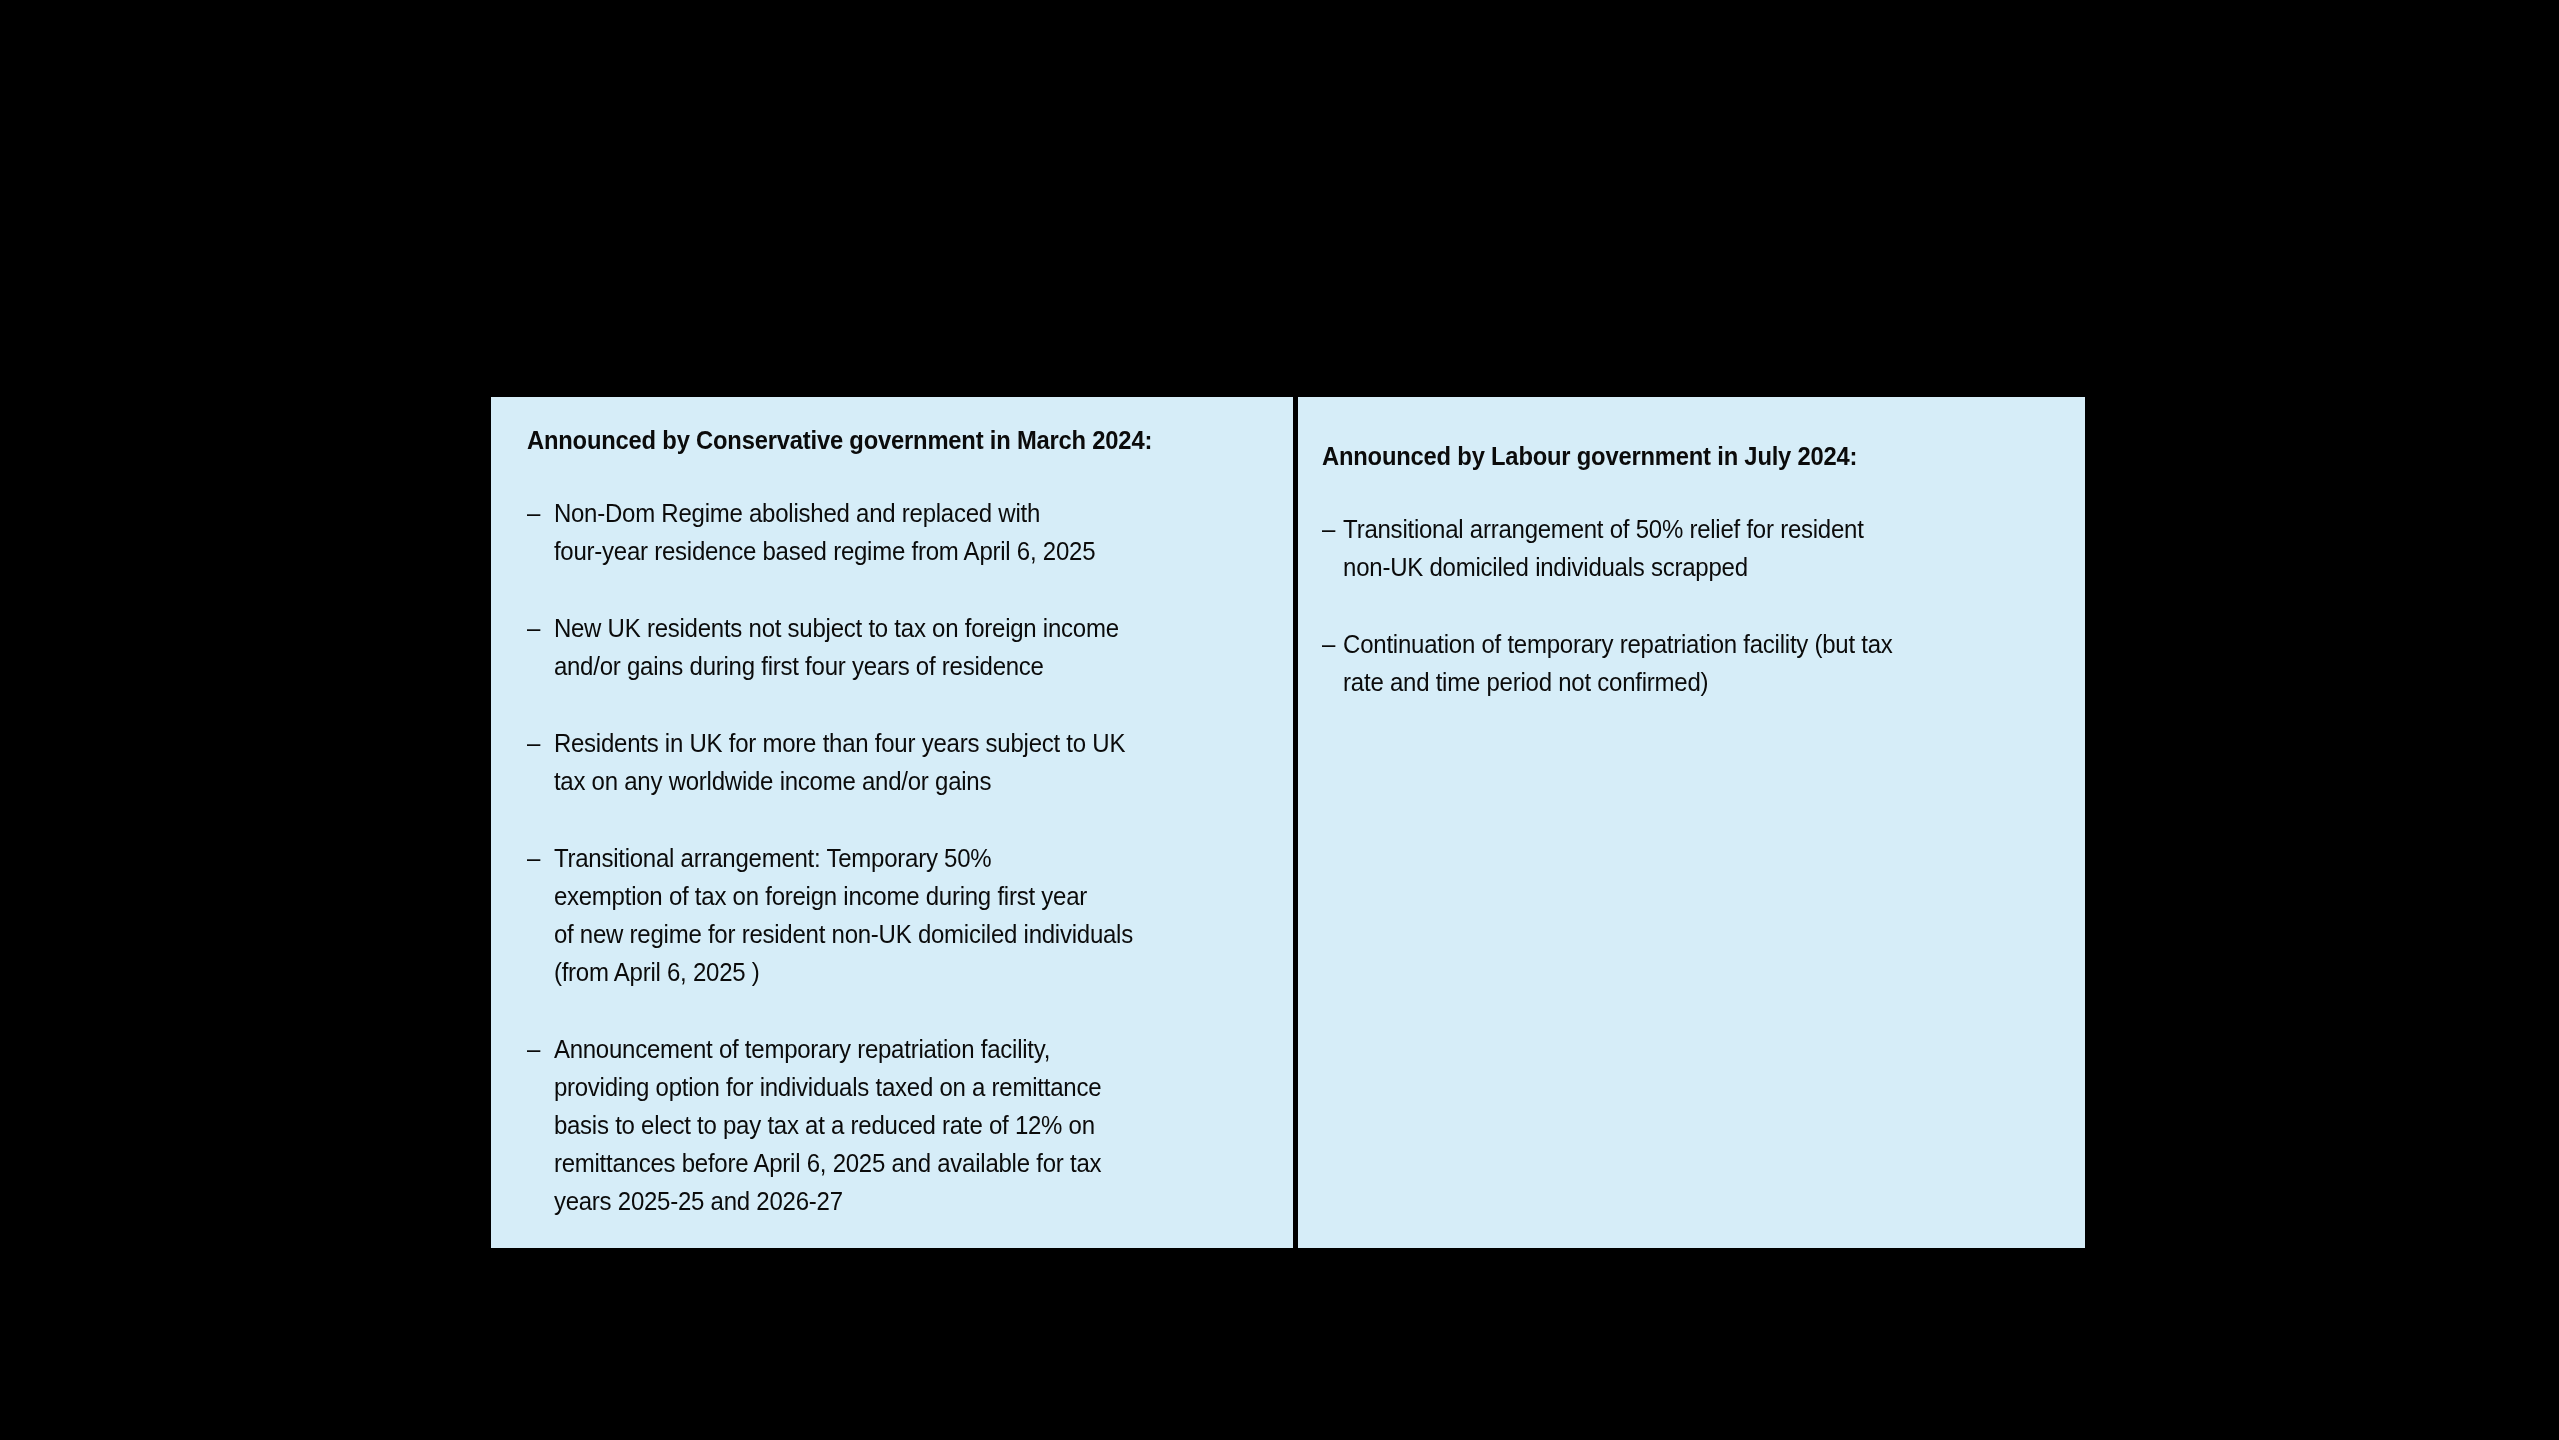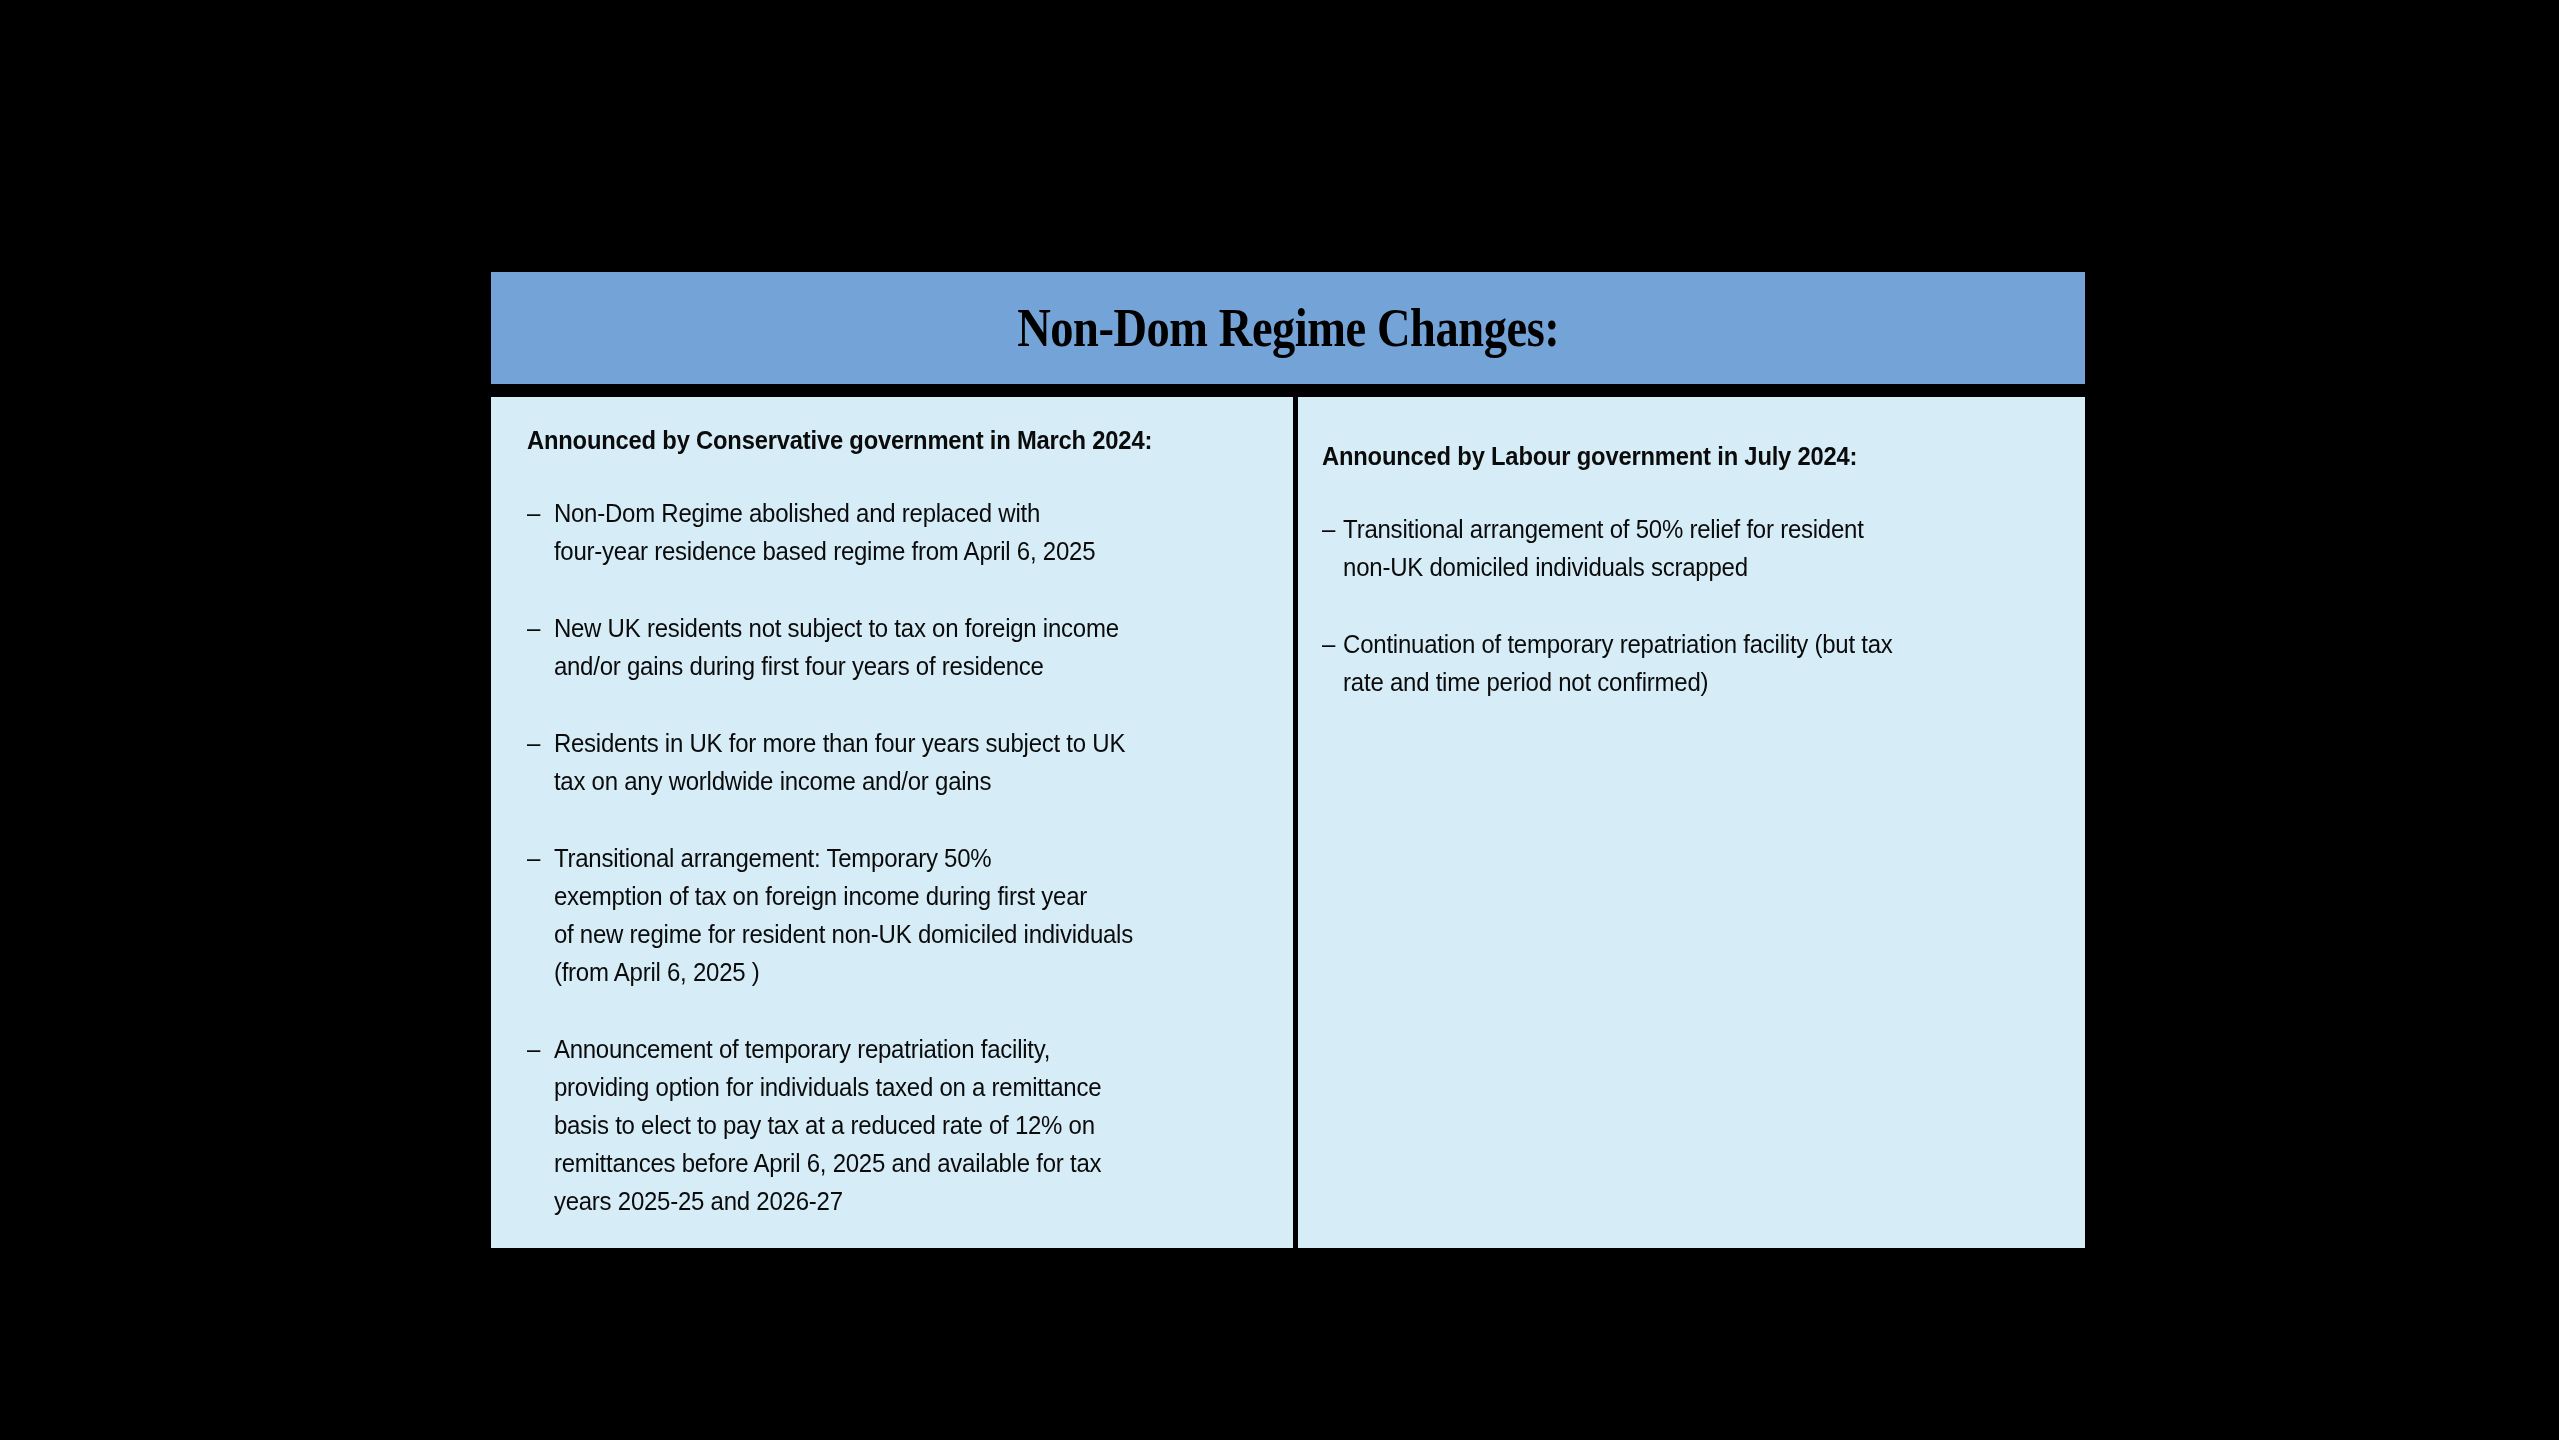--- a/index.html
+++ b/index.html
@@ -139,9 +139,6 @@
 
   <div class="table-card">
 
-    <div class="table-header">
-      <div class="table-title">Non-Dom Regime Changes:</div>
-    </div>
 
     <div class="table-body">
 

